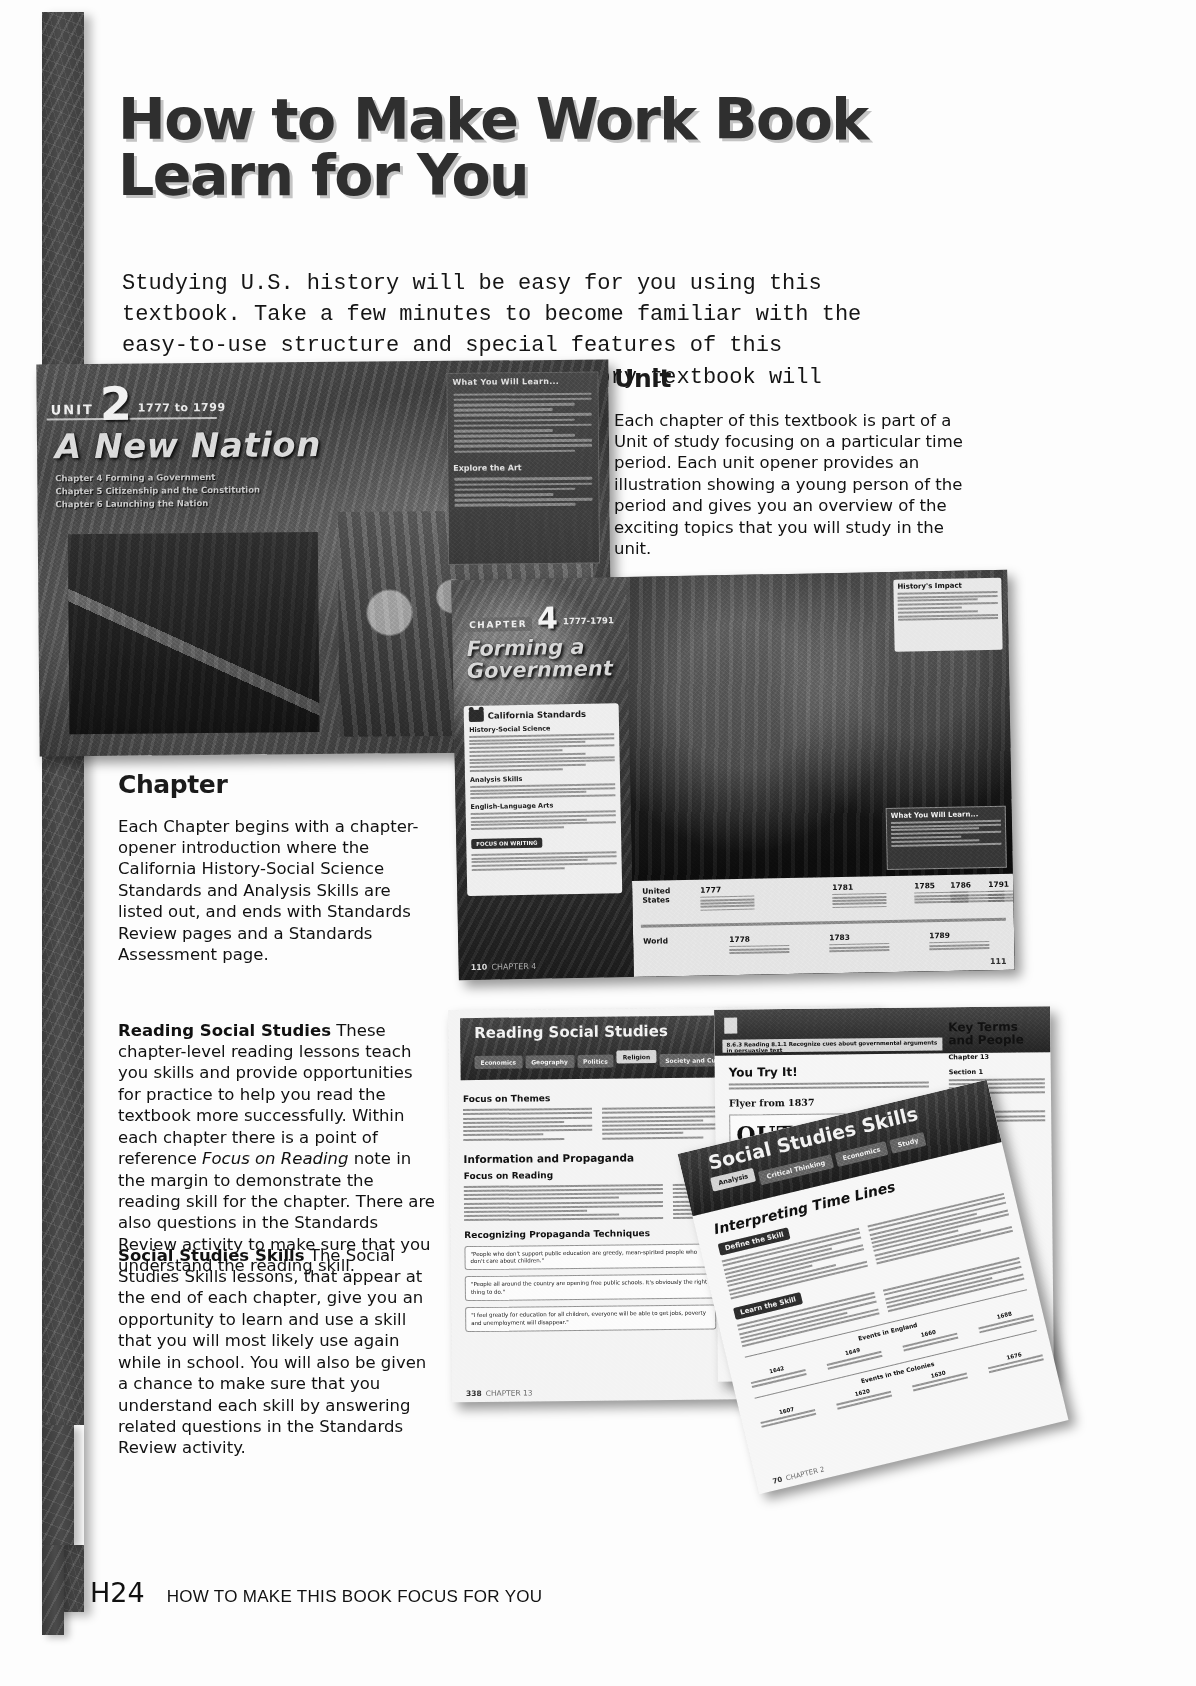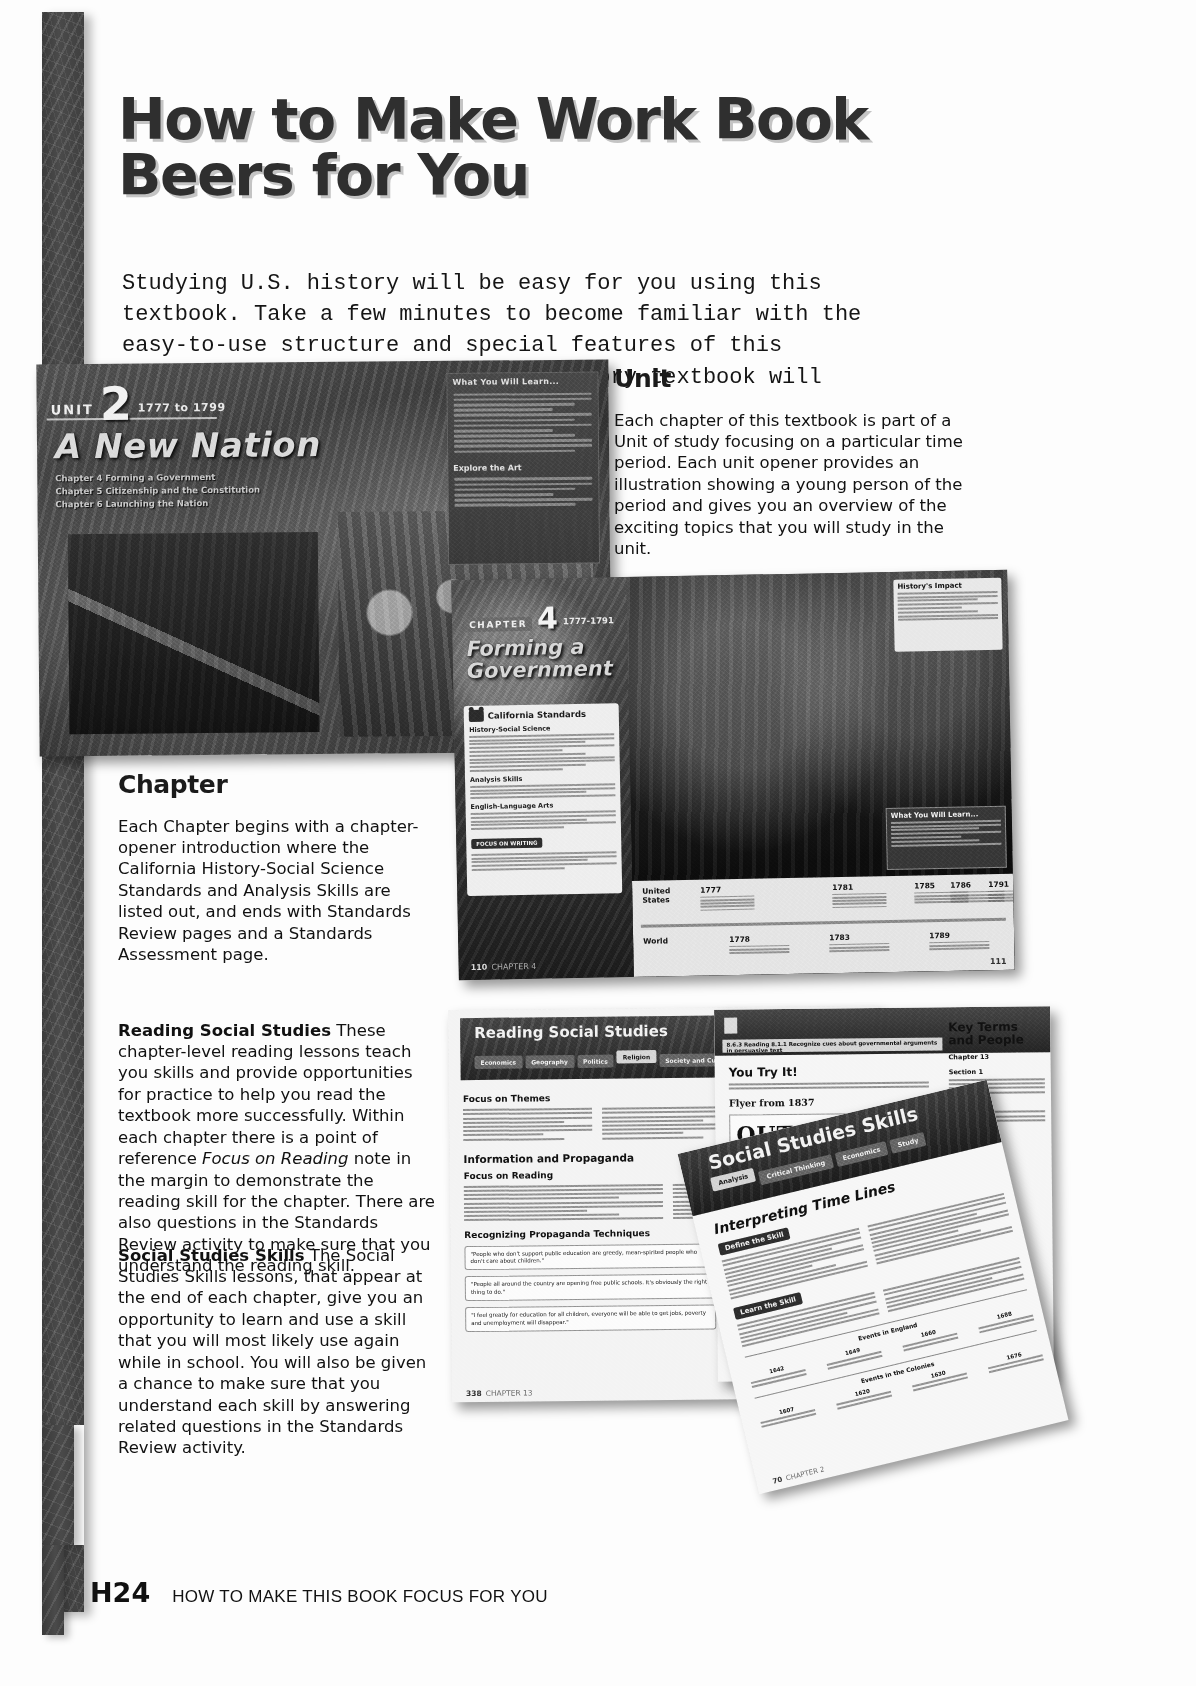--- a/index.html
+++ b/index.html
@@ -283,7 +283,7 @@
 
   <div class="headline">
     <span>How to Make Work Book</span>
-    <span class="l2">Beers for You</span>
+    <span class="l2">Learn for You</span>
   </div>
 
   <p class="intro">Studying U.S. history will be easy for you using this textbook. Take a few minutes to become familiar with the easy-to-use structure and special features of this history book. See how this U.S. history textbook will make history come alive for you!</p>

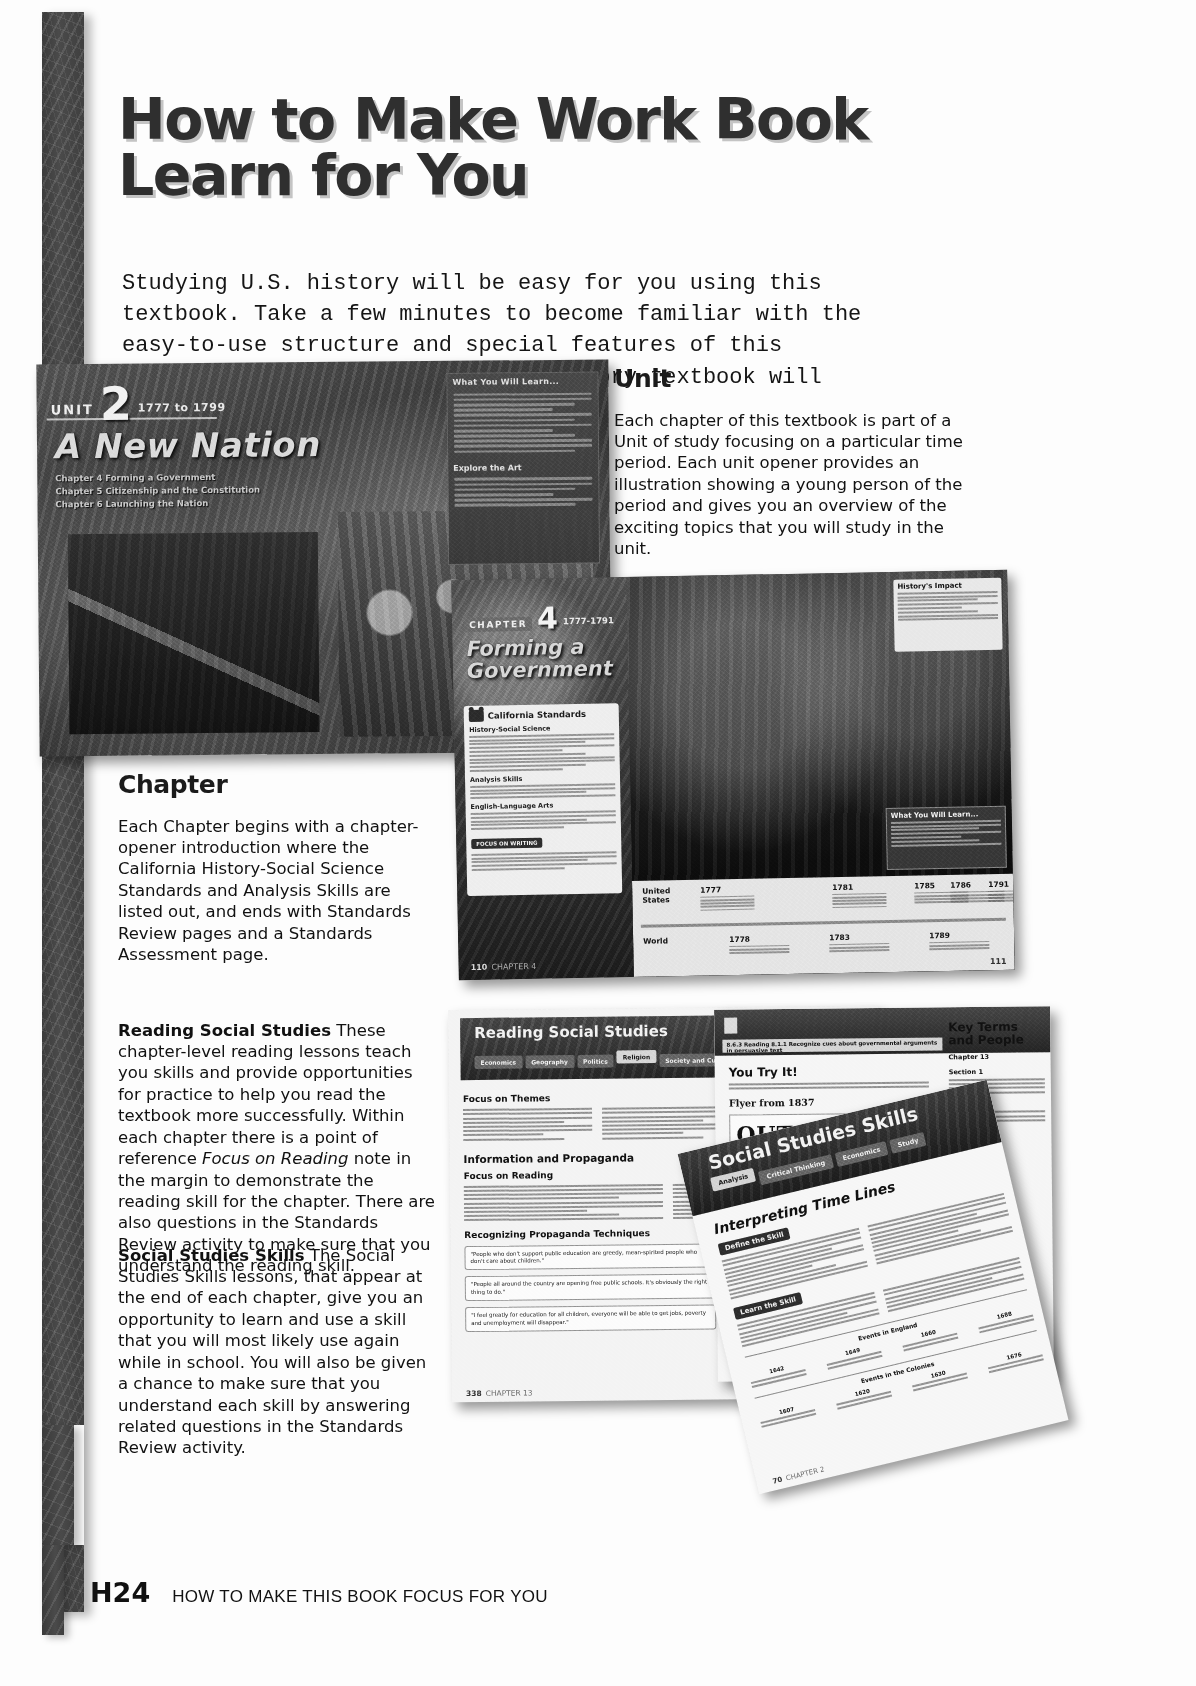--- a/index.html
+++ b/index.html
@@ -268,7 +268,7 @@
 
   
   .footer{position:absolute;left:90px;bottom:78px;display:flex;align-items:baseline;gap:22px;}
-  .folio{font-family:"DejaVu Sans",sans-serif;font-weight:bold;font-size:27px;color:#111;}
+  .folio{font-family:"DejaVu Sans",sans-serif;font-weight:normal;font-size:27px;color:#111;}
   .runhead{font-family:"Liberation Sans",sans-serif;font-size:17px;color:#111;letter-spacing:.3px;}
 </style>
 </head>

